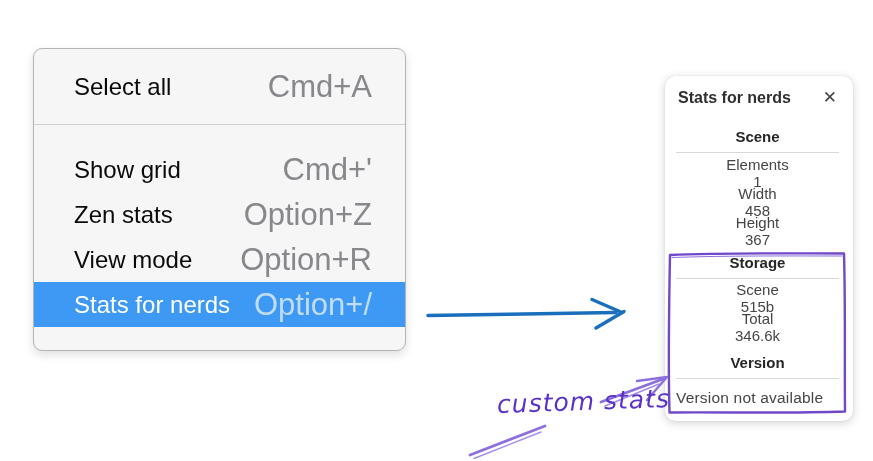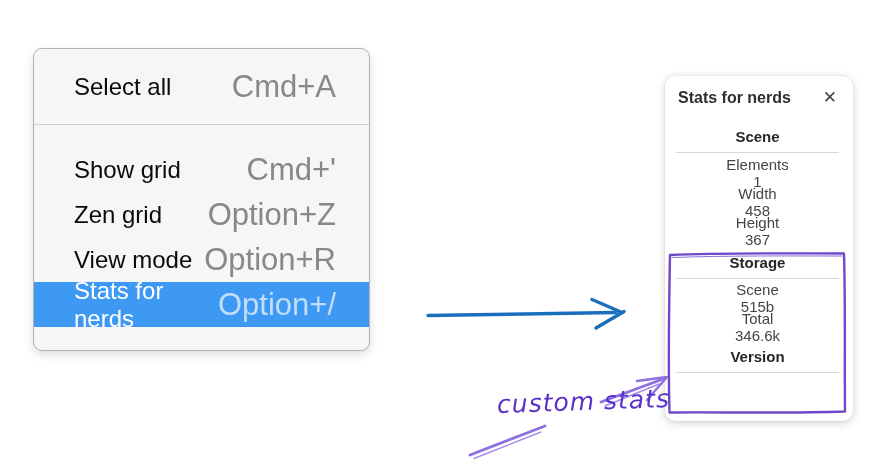--- a/index.html
+++ b/index.html
@@ -13,7 +13,7 @@
   
   .menu {
     position: absolute; left: 33px; top: 48px;
-    width: 337px; height: 303px;
+    width: 373px; height: 303px;
     background: #f6f6f7;
     border: 1.5px solid #b3b3b9;
     border-radius: 9px;

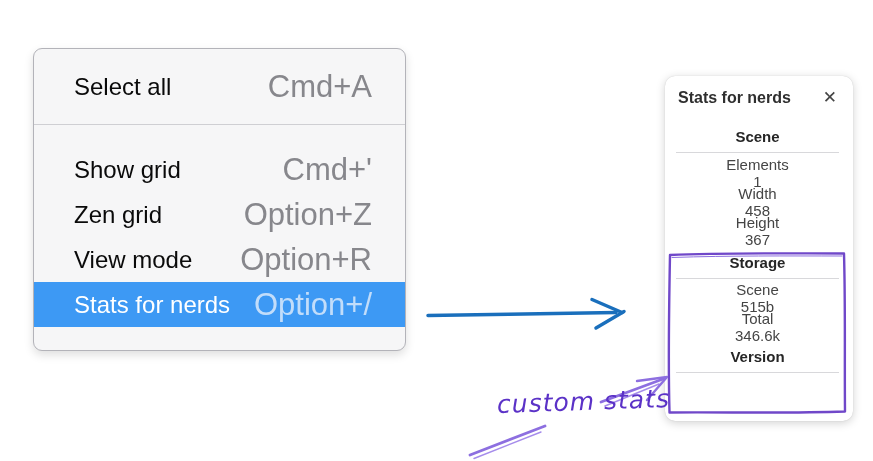--- a/index.html
+++ b/index.html
@@ -93,7 +93,7 @@
       <span class="menu-shortcut">Cmd+'</span>
     </div>
     <div class="menu-row">
-      <span>Zen grid</span>
+      <span>Zen stats</span>
       <span class="menu-shortcut">Option+Z</span>
     </div>
     <div class="menu-row">

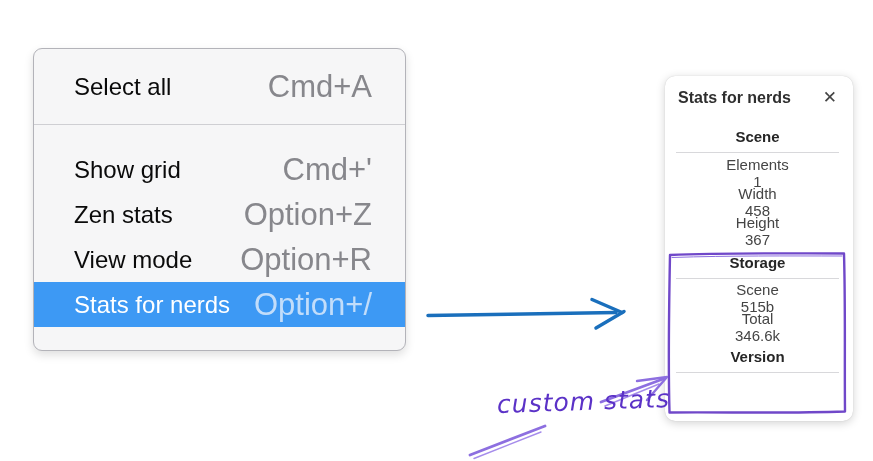--- a/index.html
+++ b/index.html
@@ -64,7 +64,7 @@
   .rows-scene { margin-top: 3px; }
   .sh-storage { margin-top: 11px; }
   .rows-storage { margin-top: 2px; }
-  .sh-version { margin-top: 9px; }
+  .sh-version { margin-top: 15px; }
   .version-note { margin-top: 10px; font-size: 15.5px; color: #454545; letter-spacing: 0.2px; }
 
   

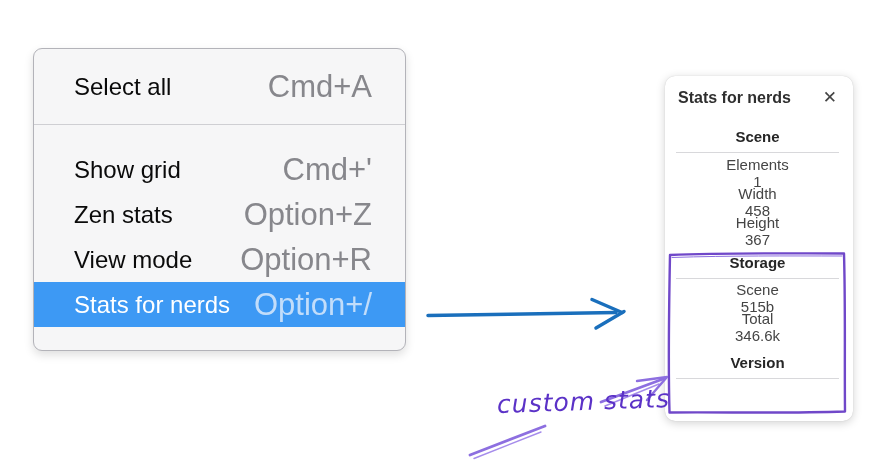--- a/index.html
+++ b/index.html
@@ -153,6 +153,7 @@
 
   <div class="section-heading sh-version">Version</div>
   <div class="divider"></div>
+  <div class="version-note">Version not available</div>
 </div>
 
 <svg class="overlay-svg" width="873" height="461" viewBox="0 0 873 461">

